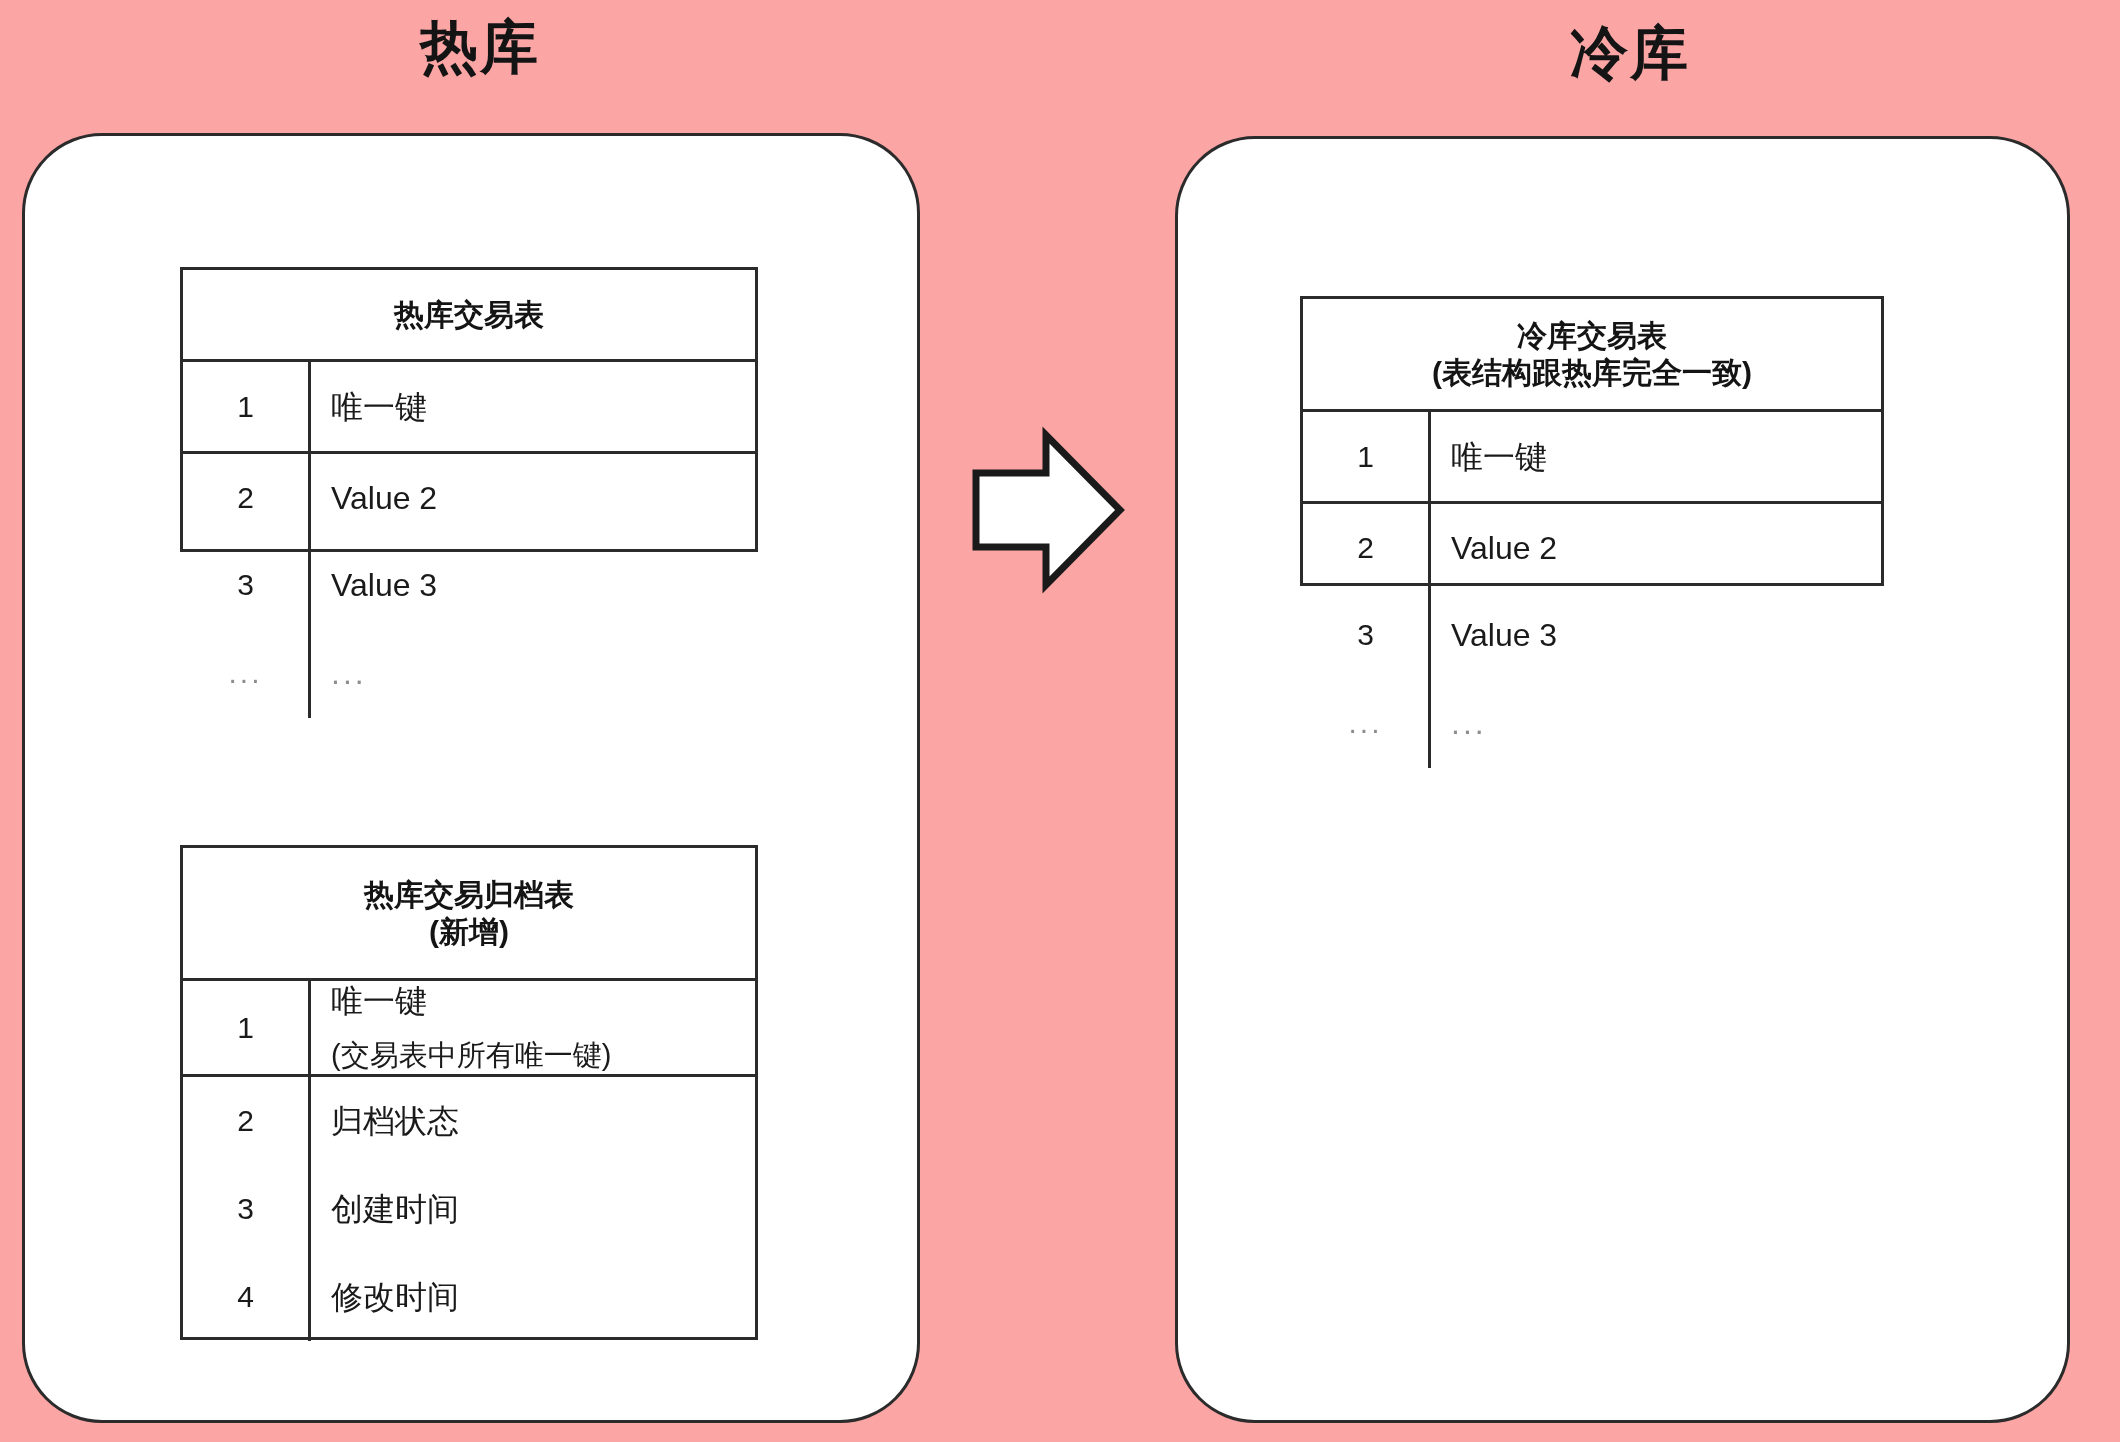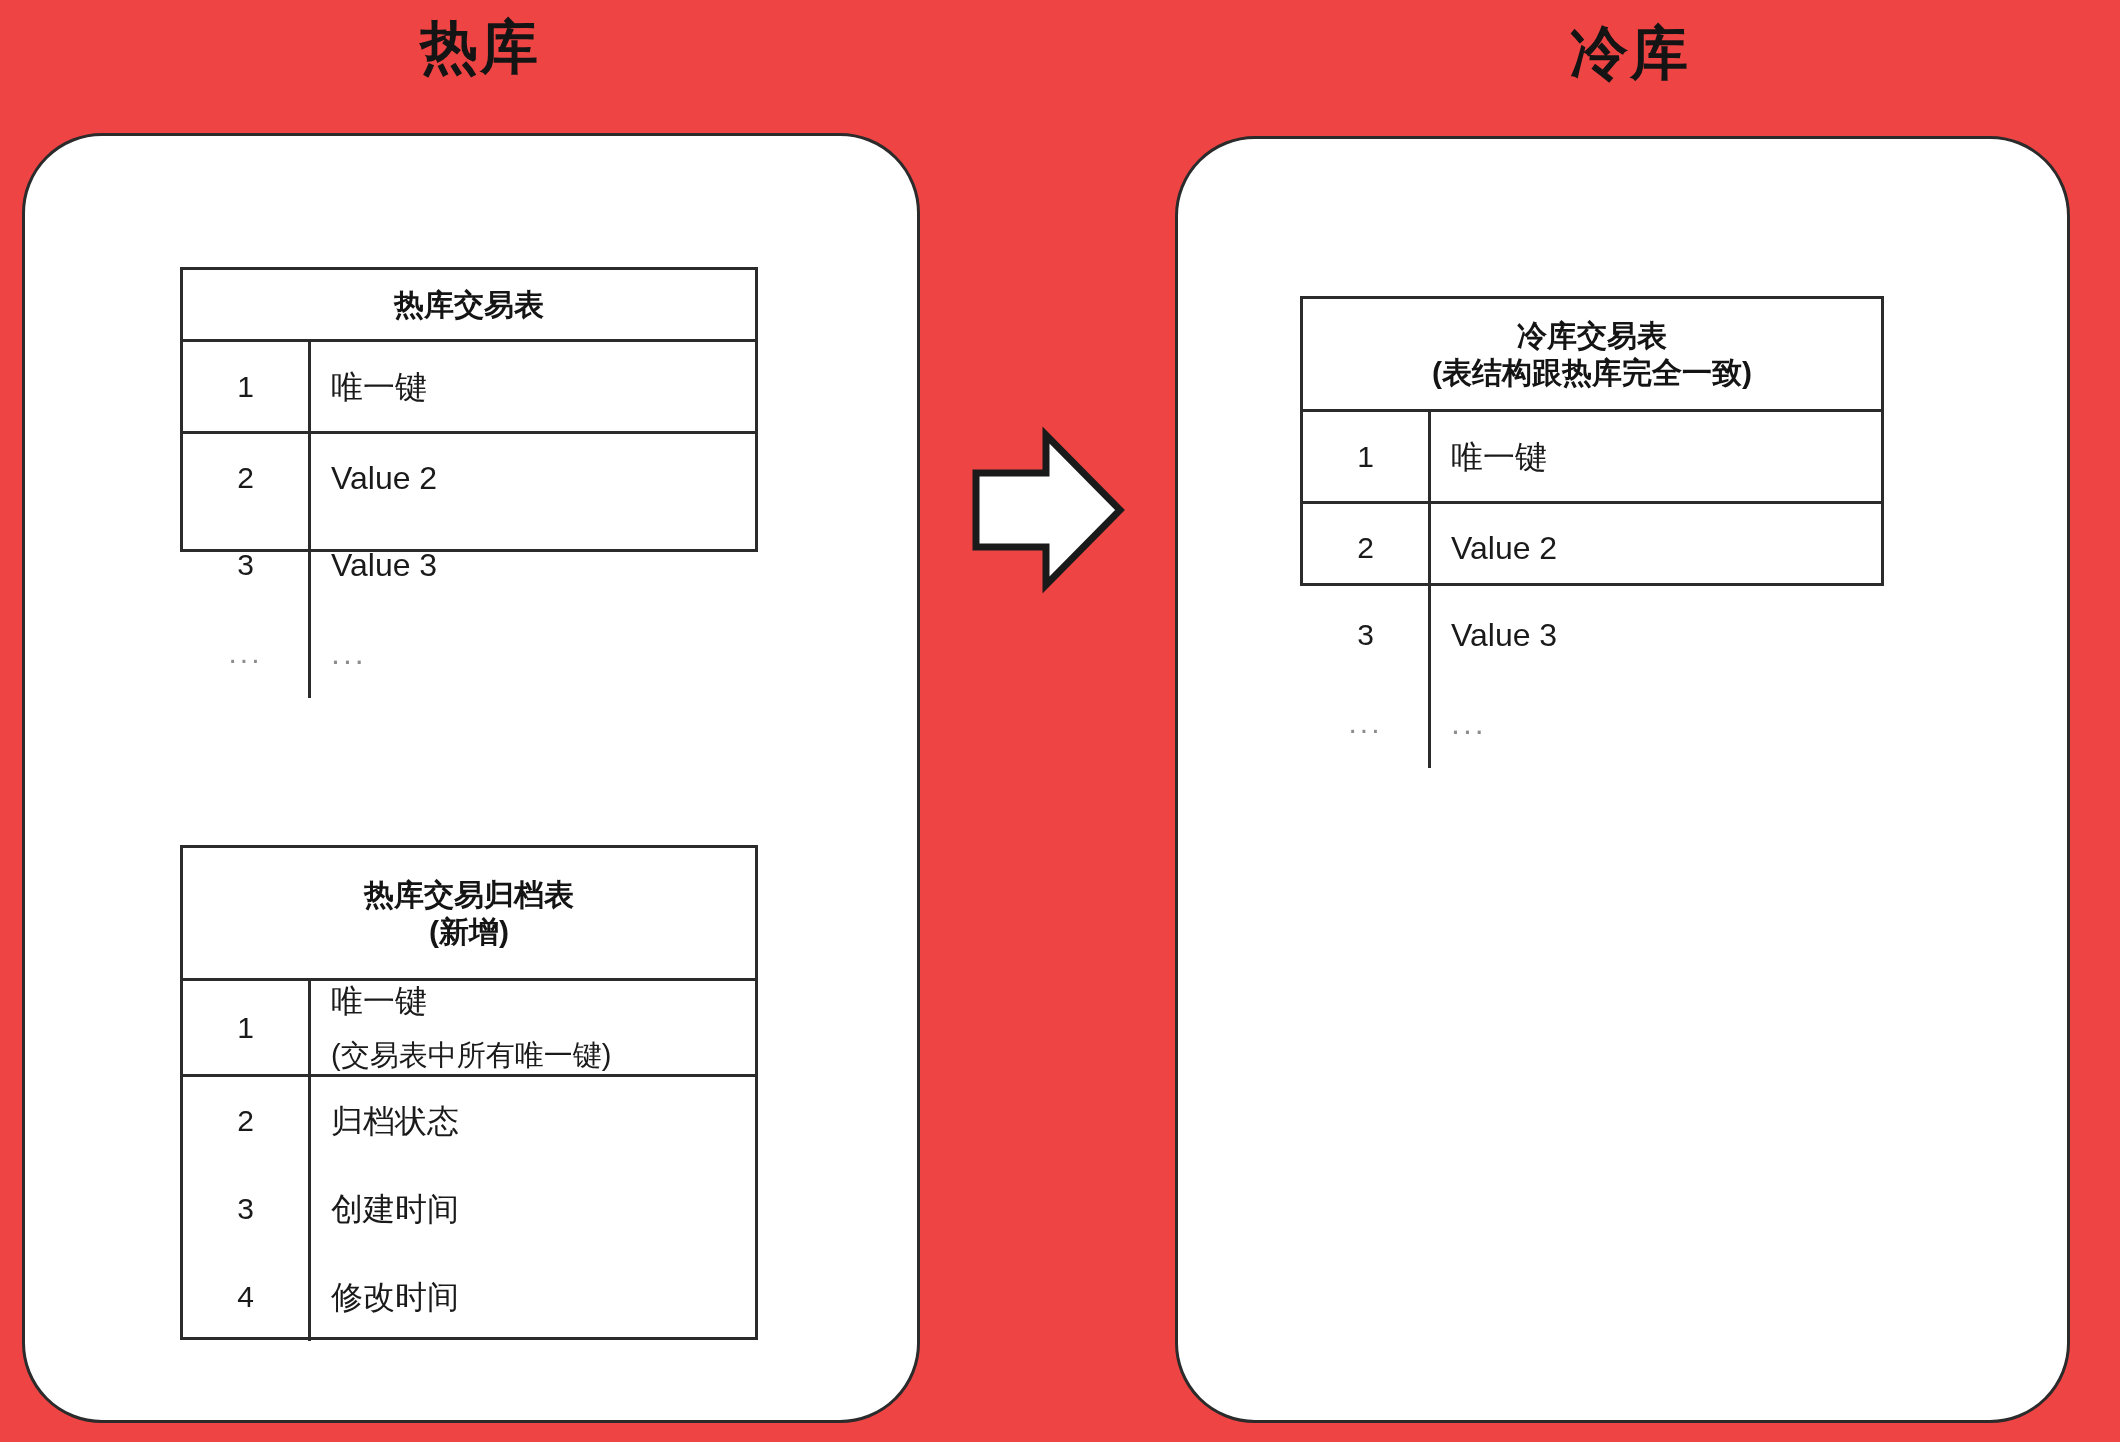--- a/index.html
+++ b/index.html
@@ -15,7 +15,7 @@
     position: relative;
     width: 2120px;
     height: 1442px;
-    background: #ef4444;
+    background: #fca5a5;
     overflow: hidden;
   }
 

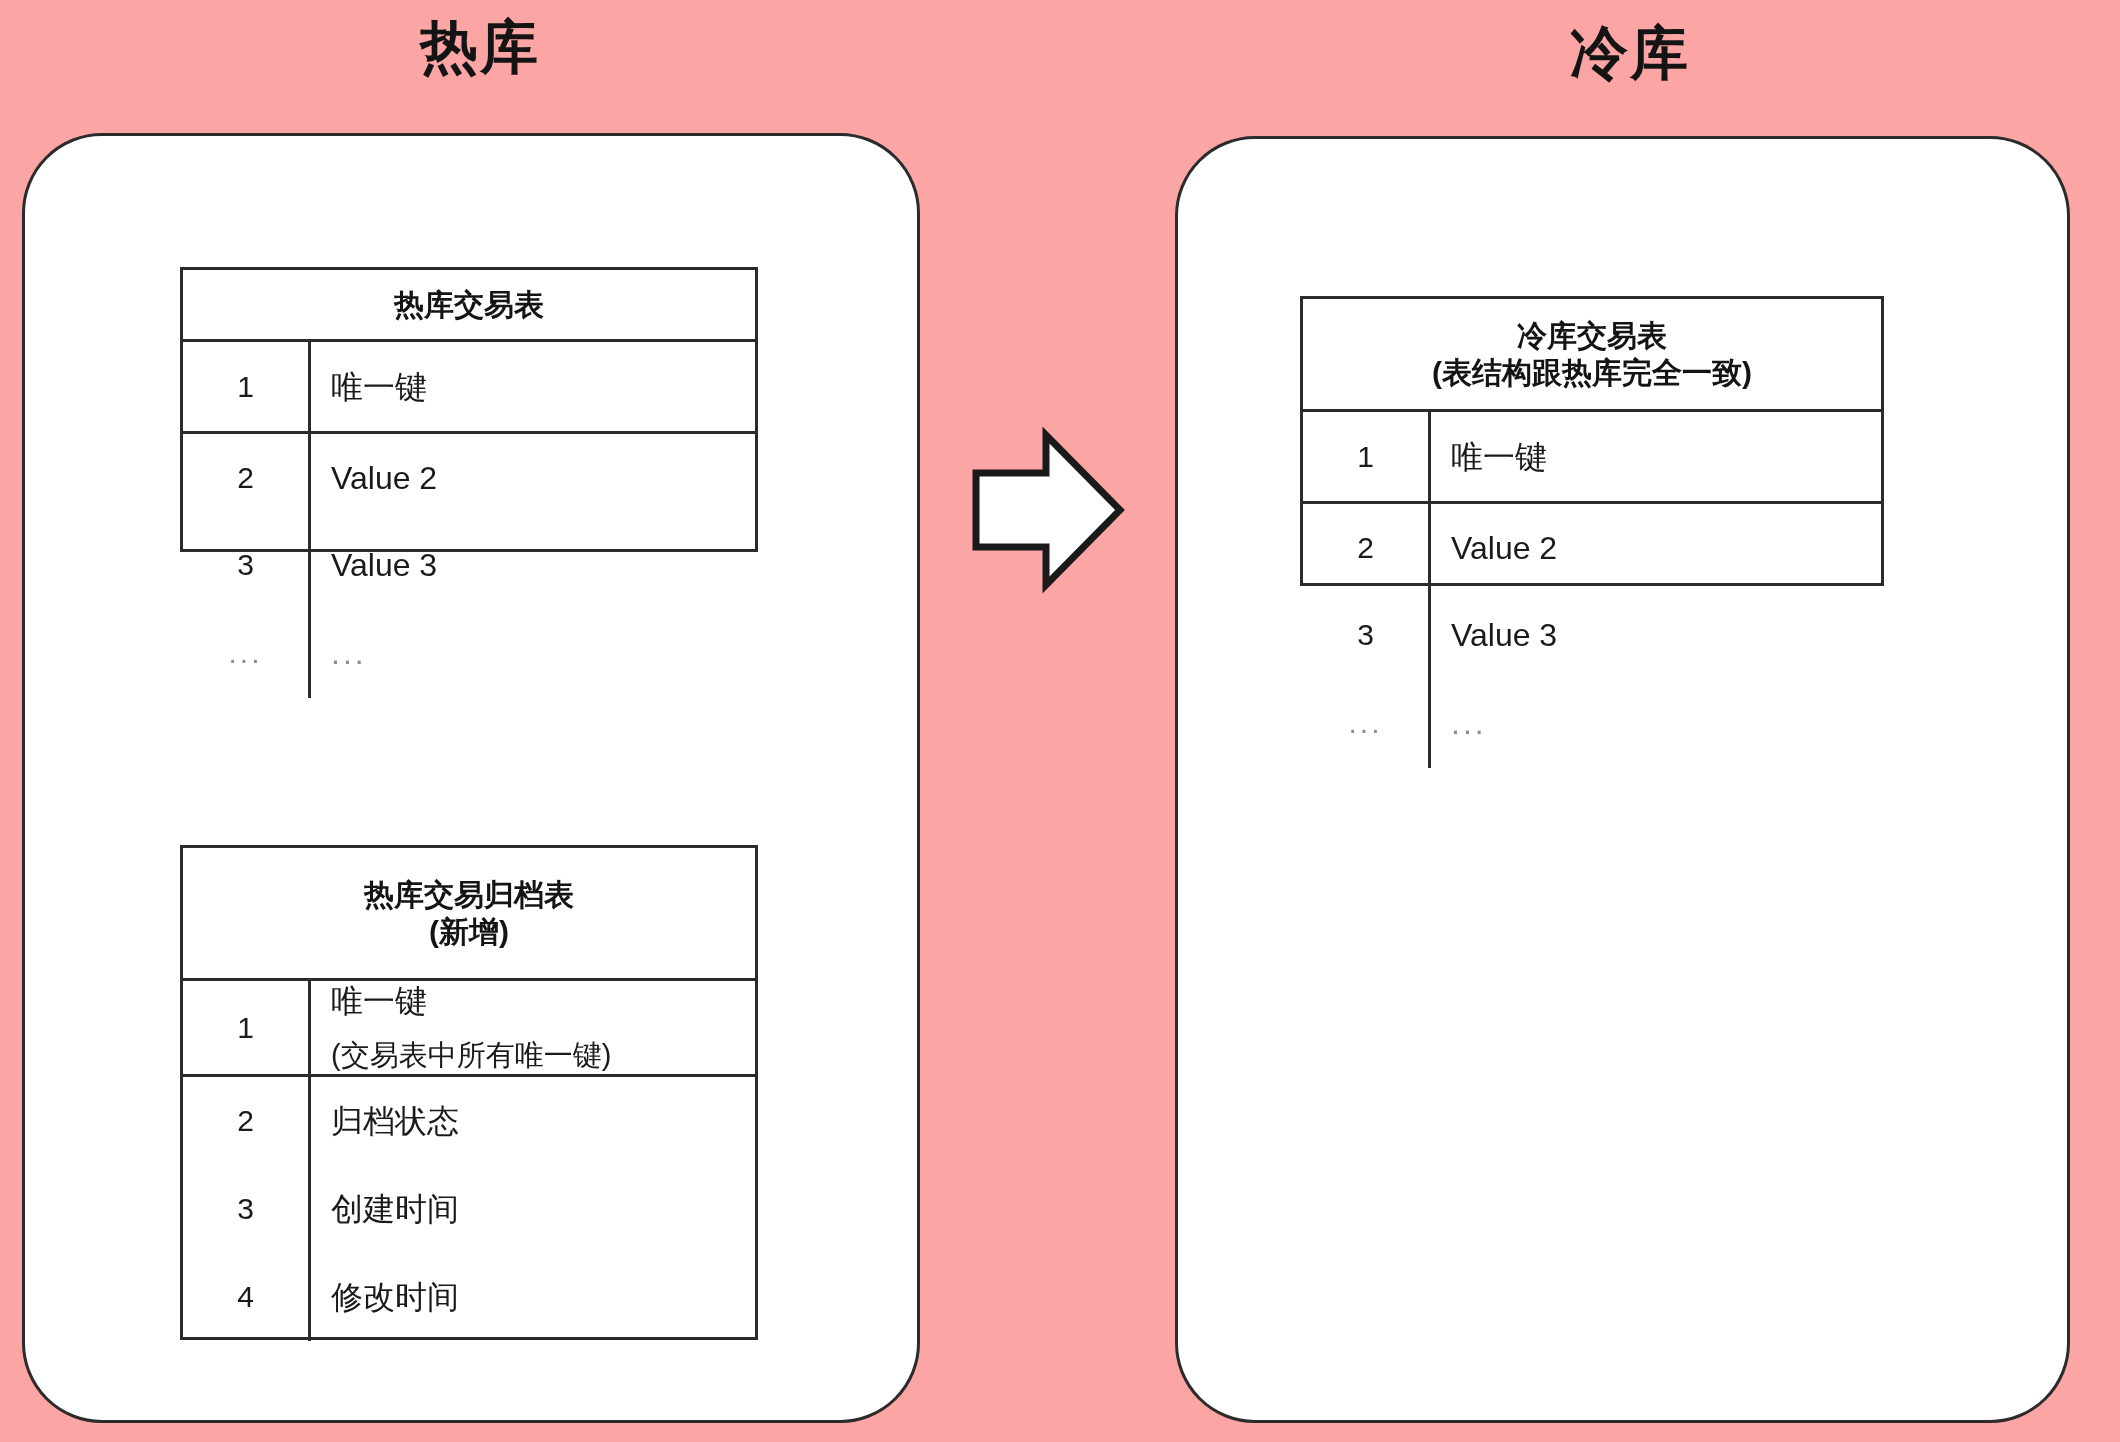--- a/index.html
+++ b/index.html
@@ -69,7 +69,7 @@
     align-items: center;
     justify-content: center;
   }
-  #hot-txn-table     .table-caption { height: 72px; }
+  #hot-txn-table     .table-caption { height: 92px; }
   #hot-archive-table .table-caption { height: 133px; }
   #cold-txn-table    .table-caption { height: 113px; }
 

